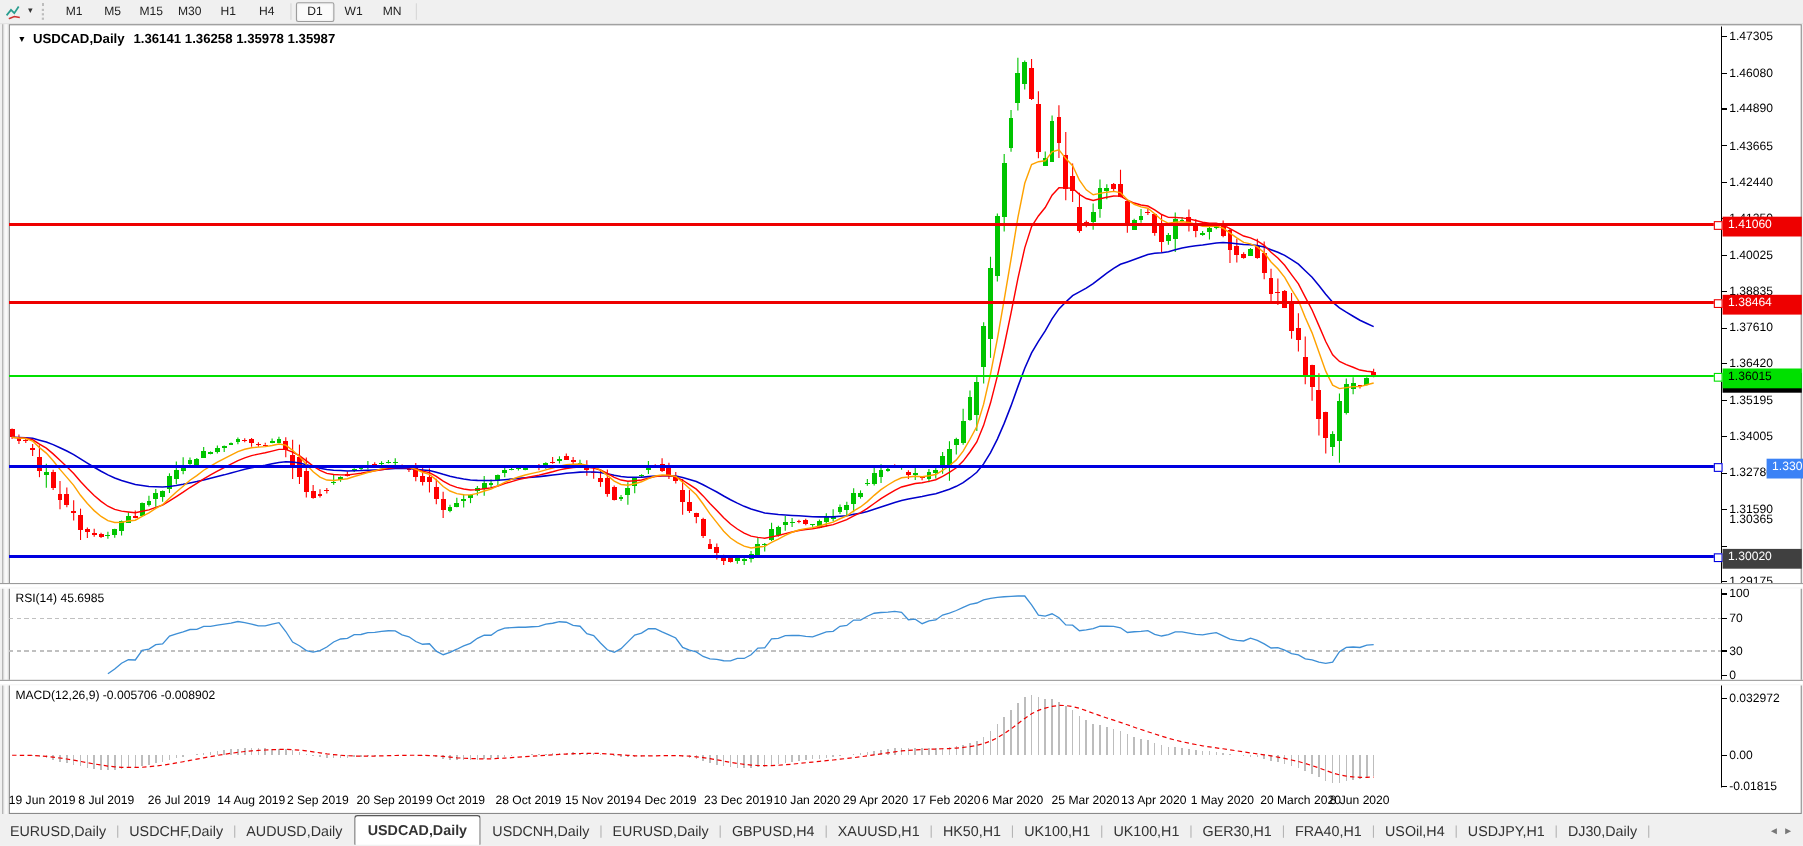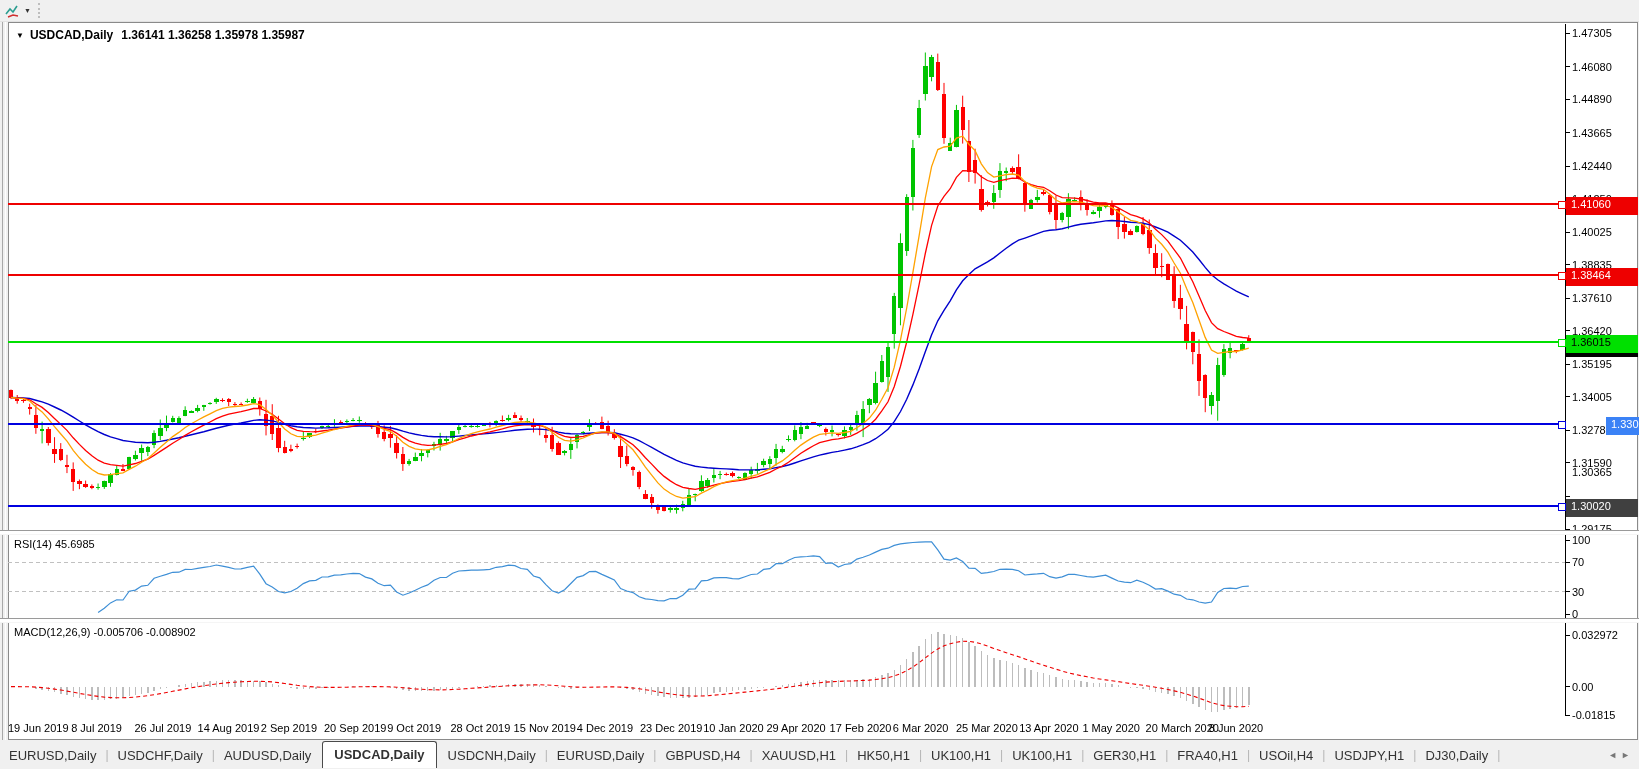--- a/index.html
+++ b/index.html
@@ -56,6 +56,19 @@
     <span class="tool-caret">▼</span>
   </span>
   <span class="grip"></span>
+  <span id="tf-buttons" style="display:flex;align-items:center;">
+      <span class="tf-btn">M1</span>
+      <span class="tf-btn">M5</span>
+      <span class="tf-btn">M15</span>
+      <span class="tf-btn">M30</span>
+      <span class="tf-btn">H1</span>
+      <span class="tf-btn">H4</span>
+      <span class="tb-sep"></span>
+      <span class="tf-btn active">D1</span>
+      <span class="tf-btn">W1</span>
+      <span class="tf-btn">MN</span>
+      <span class="tb-sep"></span>
+    </span>
 </div>
 
 <div class="chart-window"></div>

